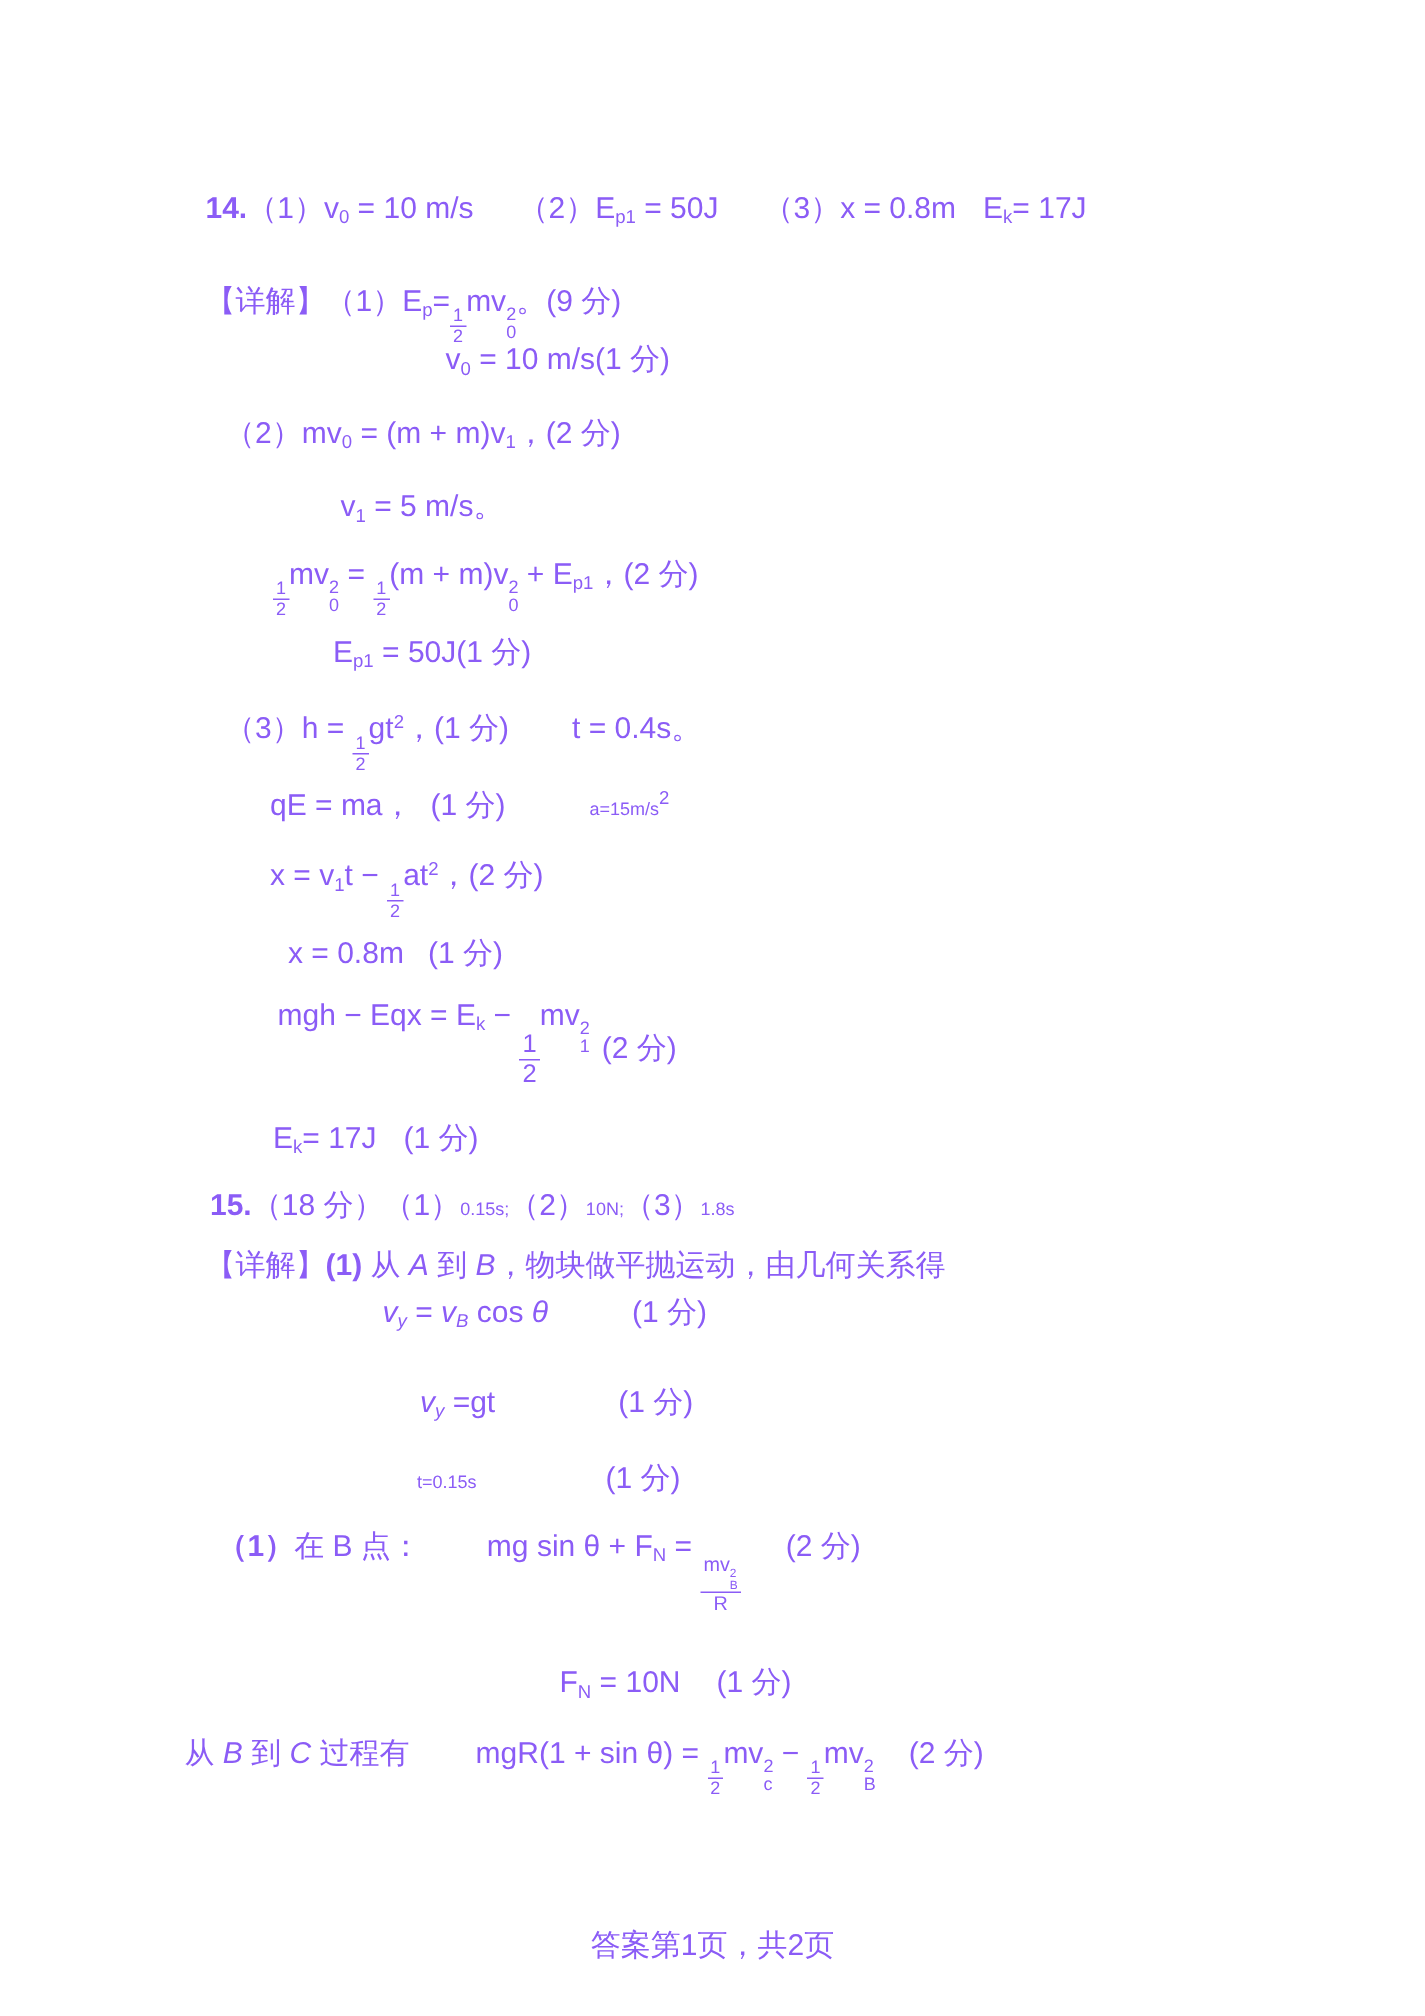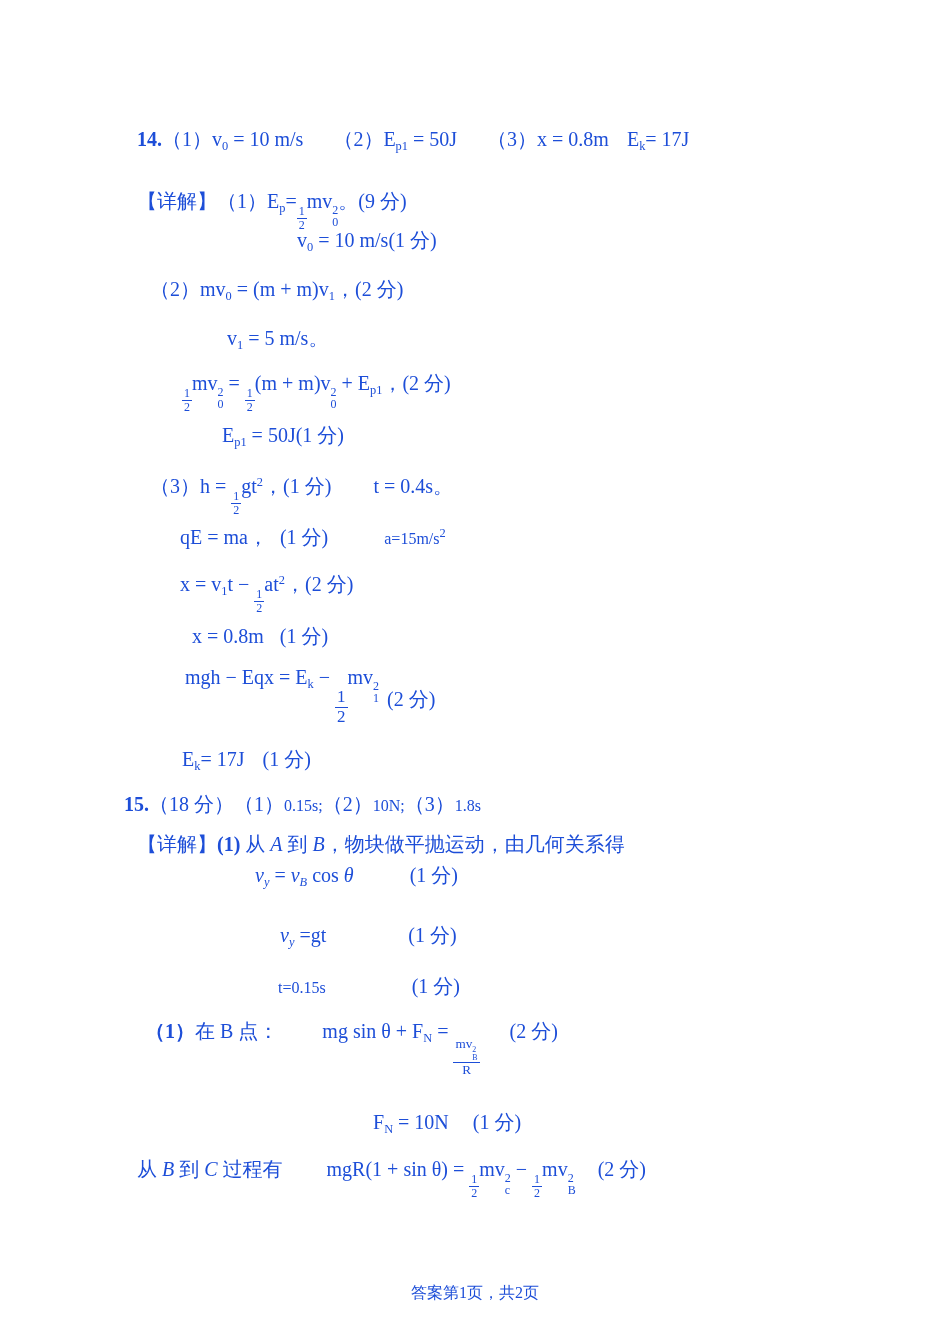--- a/index.html
+++ b/index.html
@@ -8,8 +8,8 @@
     width:950px;height:1344px;
     margin:0 auto;
     background:#ffffff;
-    color:#1d4ed8;
-    font-family:Liberation Serif, serif;
+    color:#8b5cf6;
+    font-family:Liberation Sans, sans-serif;
     overflow:hidden;
   }
   .line{

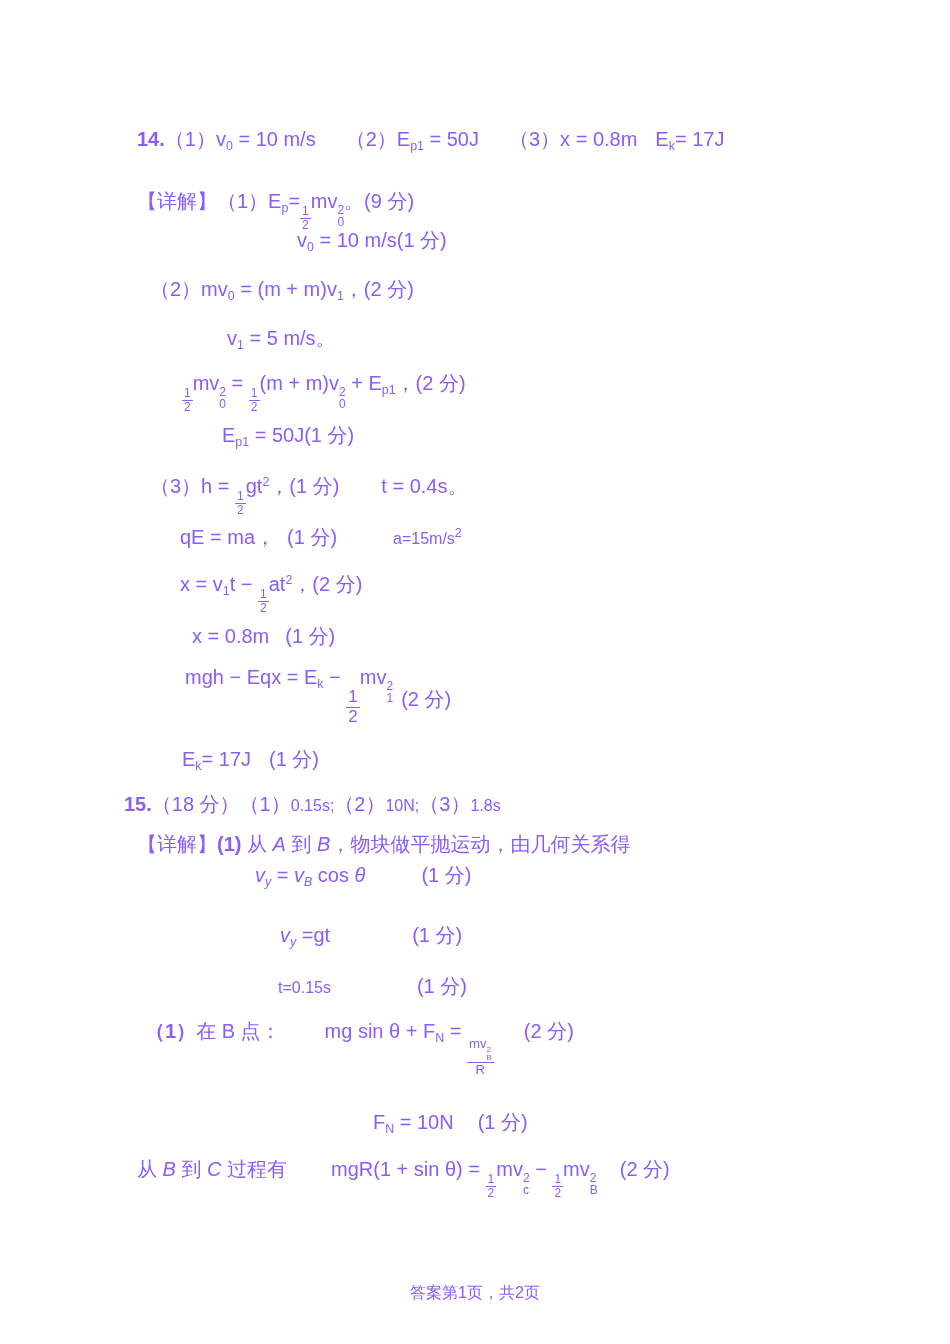--- a/index.html
+++ b/index.html
@@ -20,7 +20,7 @@
   }
   .b{font-weight:bold;}
   .i{font-style:italic;}
-  .sm{font-size:16px;}
+  .sm{font-size:12px;}
   .gap{display:inline-block;}
   sub.s{font-size:0.62em;vertical-align:-0.3em;letter-spacing:0;}
   sup.s{font-size:0.62em;vertical-align:0.55em;}

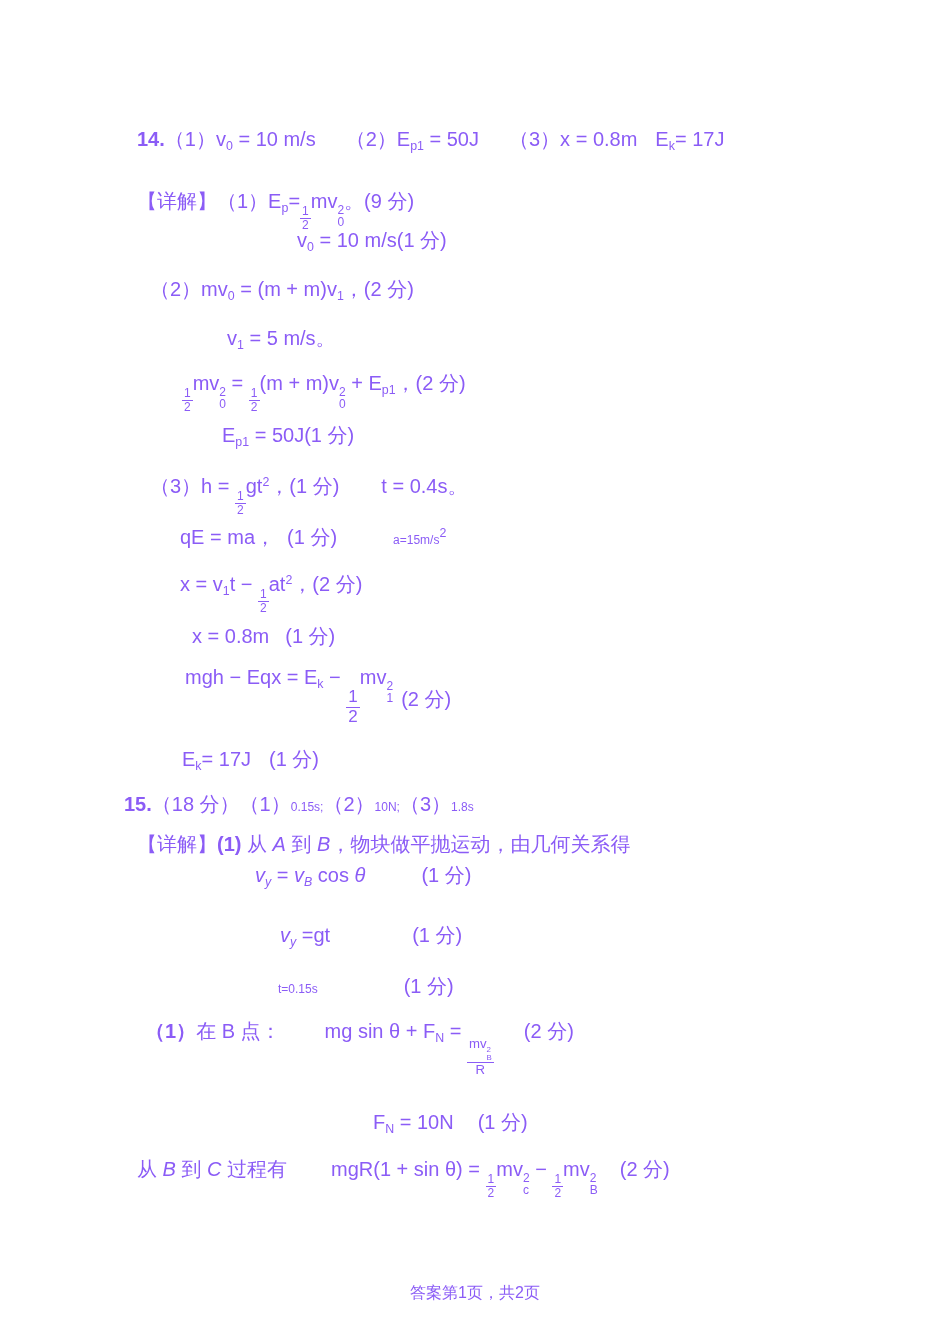--- a/index.html
+++ b/index.html
@@ -49,7 +49,7 @@
   .L-l11{top:623px;left:192px}
   .L-l12{top:664px;left:185px}
   .L-l13{top:746px;left:182px}
-  .L-l14{top:791px;left:124px}
+  .L-l14{top:791px;left:140px}
   .L-l15{top:831px;left:137px}
   .L-l16{top:862px;left:255px}
   .L-l17{top:922px;left:280px}

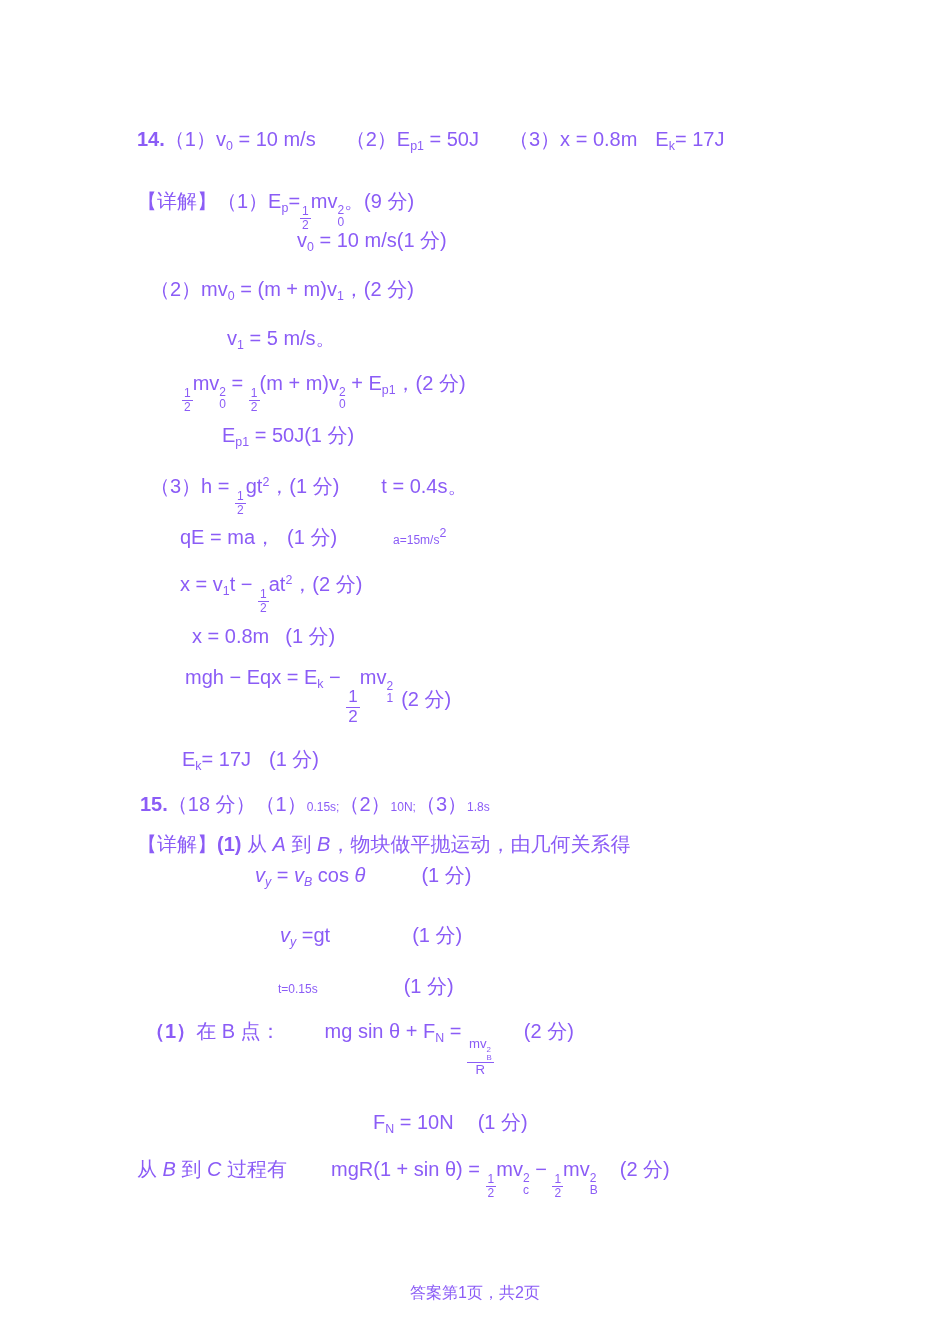--- a/index.html
+++ b/index.html
@@ -56,7 +56,7 @@
   .L-l18{top:973px;left:278px}
   .L-l19{top:1018px;left:145px}
   .L-l20{top:1109px;left:373px}
-  .L-l21{top:1156px;left:137px}
+  .L-l21{top:1156px;left:123px}
   .footer{
     position:absolute;top:1283px;left:0;width:100%;
     text-align:center;font-size:16px;

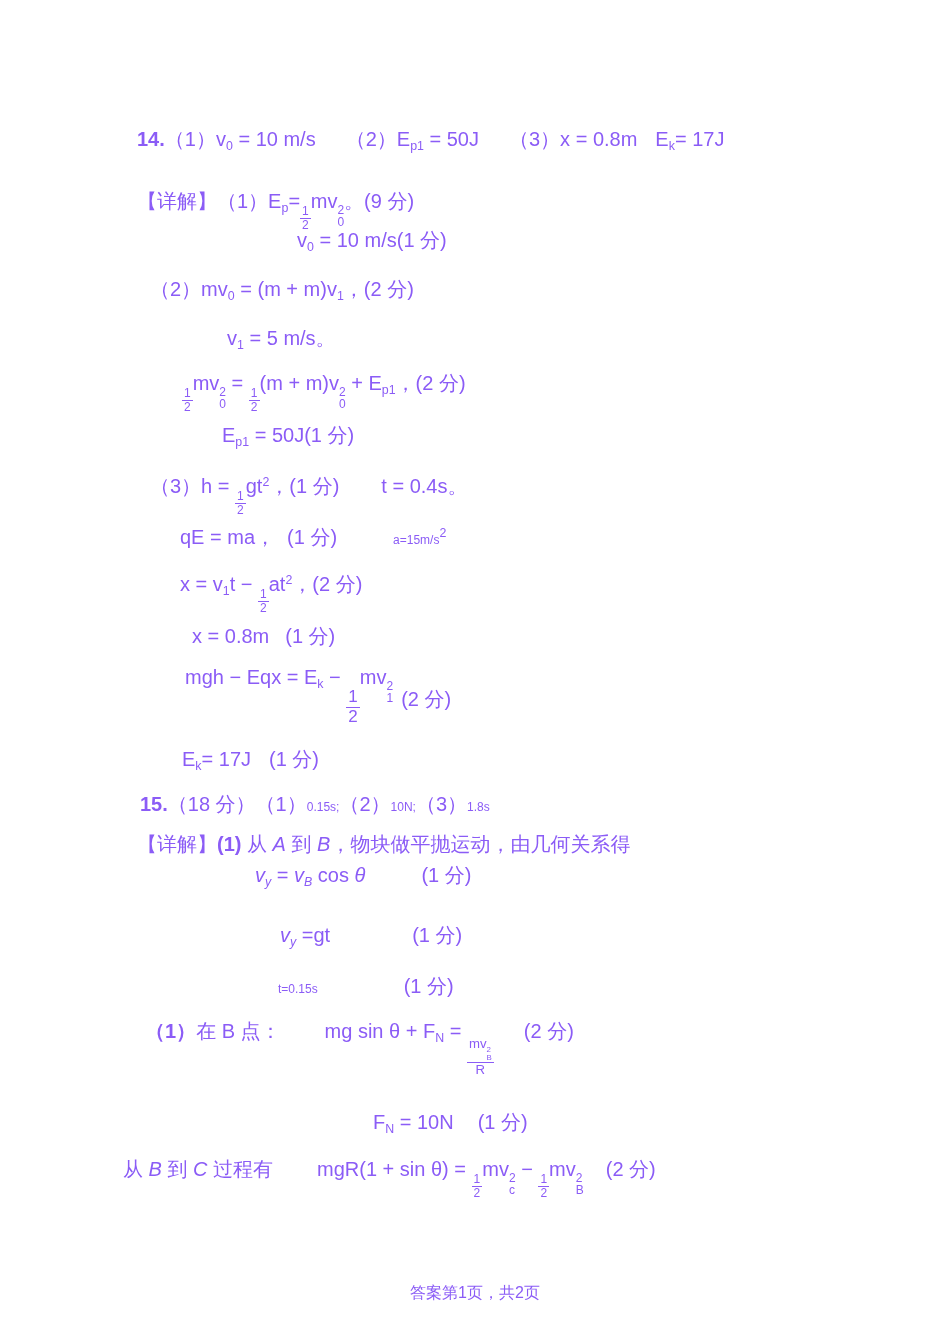--- a/index.html
+++ b/index.html
@@ -59,7 +59,7 @@
   .L-l21{top:1156px;left:123px}
   .footer{
     position:absolute;top:1283px;left:0;width:100%;
-    text-align:center;font-size:16px;
+    text-align:center;font-size:20px;
   }
 </style>
 </head>

